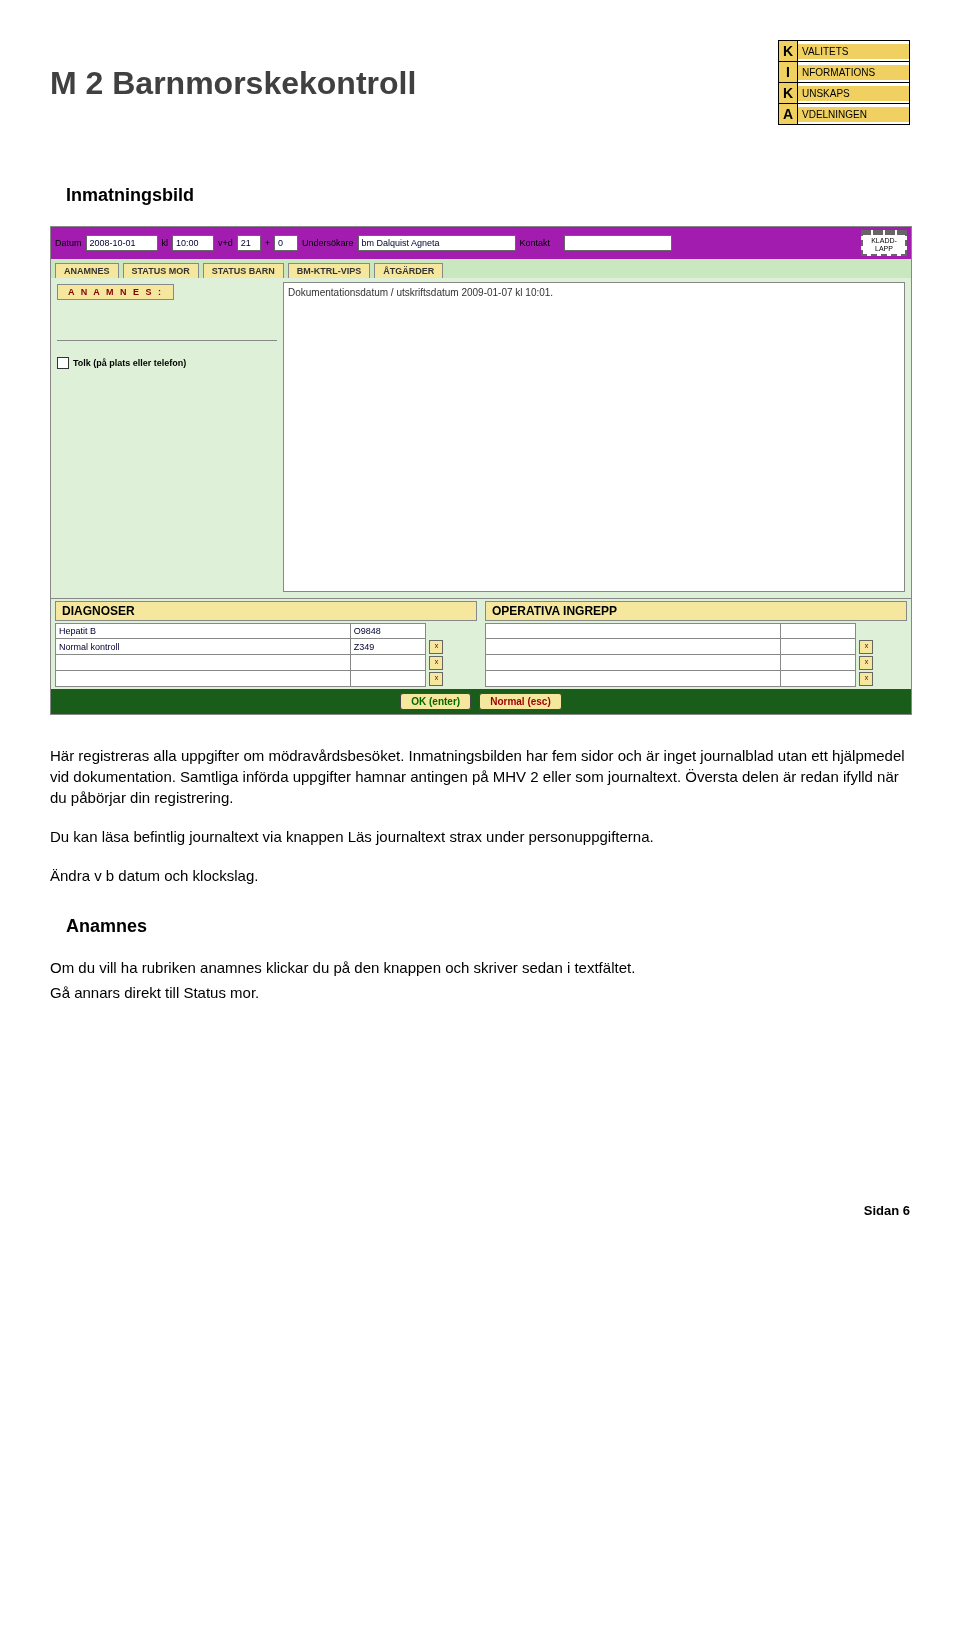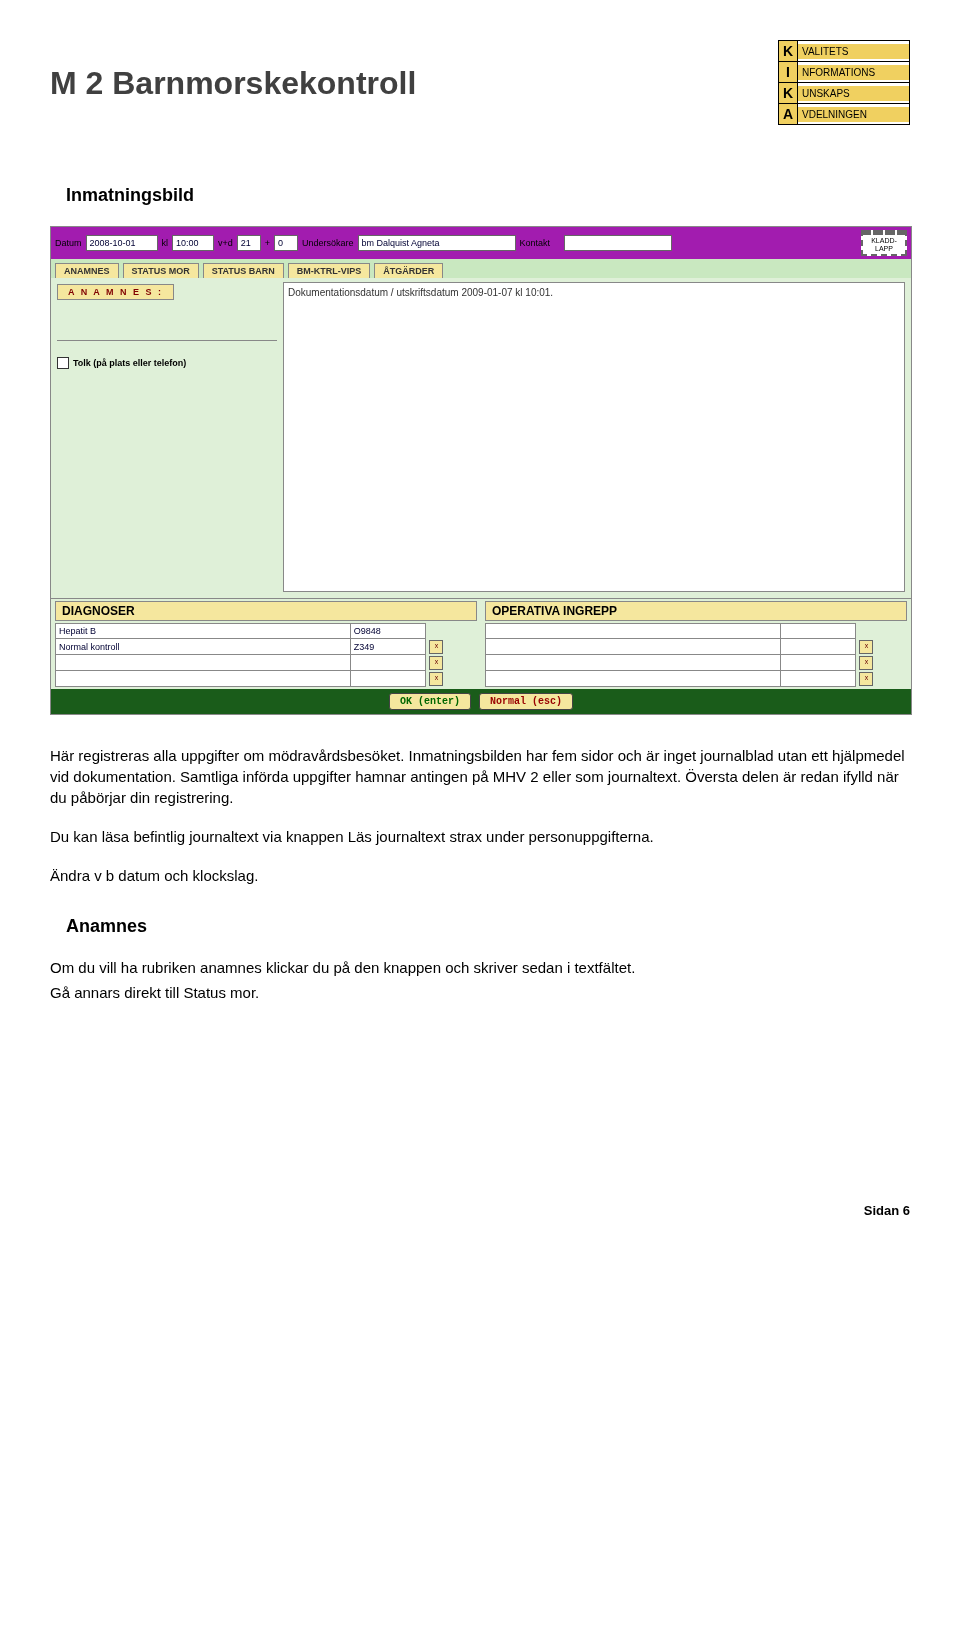--- a/index.html
+++ b/index.html
@@ -222,7 +222,6 @@
     padding: 2px 10px;
     font-size: 10px;
     font-weight: bold;
-    font-family: Liberation Mono, monospace;
   }
   .ktype-box {
     background: #fff;

